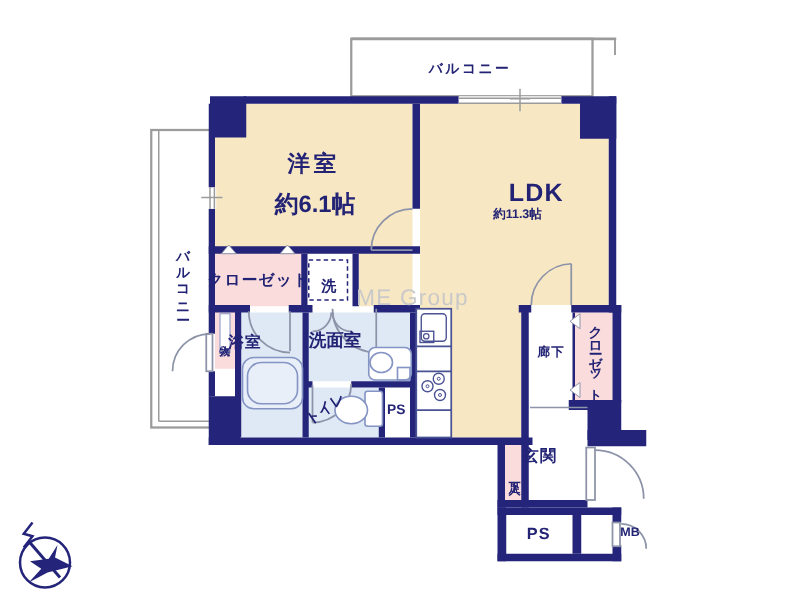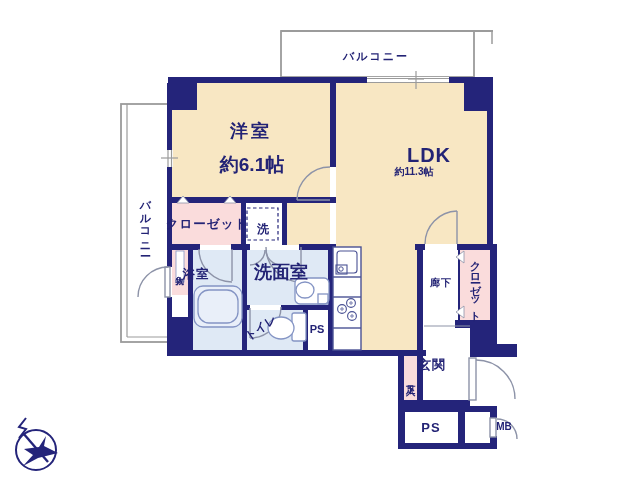--- a/index.html
+++ b/index.html
@@ -197,6 +197,7 @@
   <div class="lbl" style="left:431px;top:427px;font-size:13px;letter-spacing:1px;">PS</div>
   <div class="lbl" style="left:504px;top:427px;font-size:10px;">MB</div>
 
+  <div class="lbl watermark" style="left:330px;top:238px;font-size:18px;">ME Group</div>
 </div>
 
 </body></html>

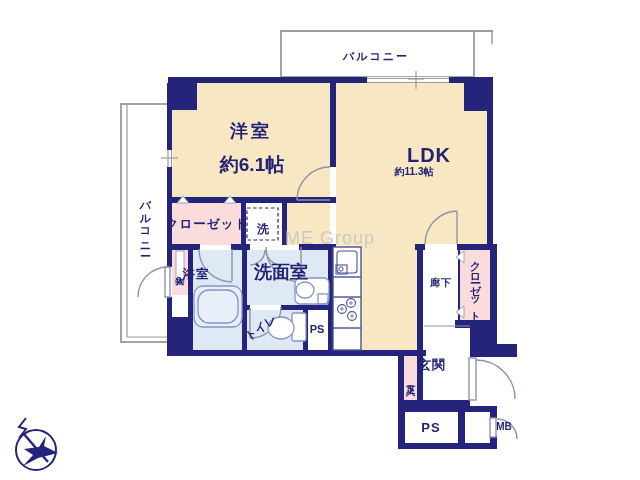--- a/index.html
+++ b/index.html
@@ -184,7 +184,7 @@
 
   <div class="lbl" style="left:207px;top:224px;font-size:12.5px;letter-spacing:1px;">クローゼット</div>
   <div class="lbl" style="left:263px;top:229px;font-size:12px;">洗</div>
-  <div class="lbl" style="left:281px;top:272px;font-size:18px;">洗面室</div>
+  <div class="lbl" style="left:268px;top:272px;font-size:14px;">洗面室</div>
   <div class="lbl" style="left:196px;top:274px;font-size:12.5px;letter-spacing:1px;">浴室</div>
   <div class="lbl vert" style="left:180px;top:269px;font-size:8.5px;">物入</div>
   <div class="lbl" style="left:261px;top:328px;font-size:11.5px;transform:translate(-50%,-50%) rotate(-35deg);">トイレ</div>

